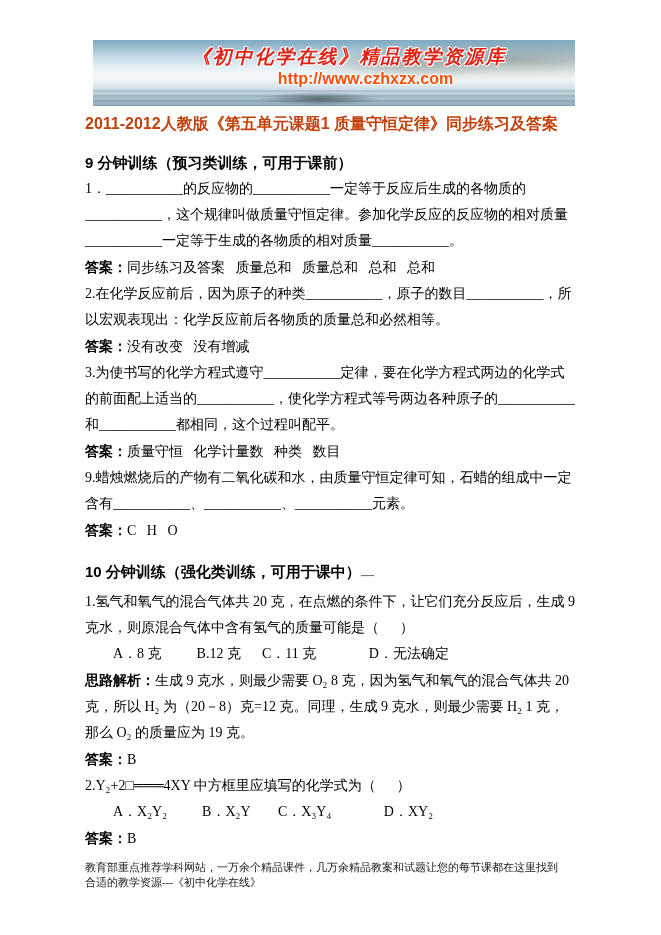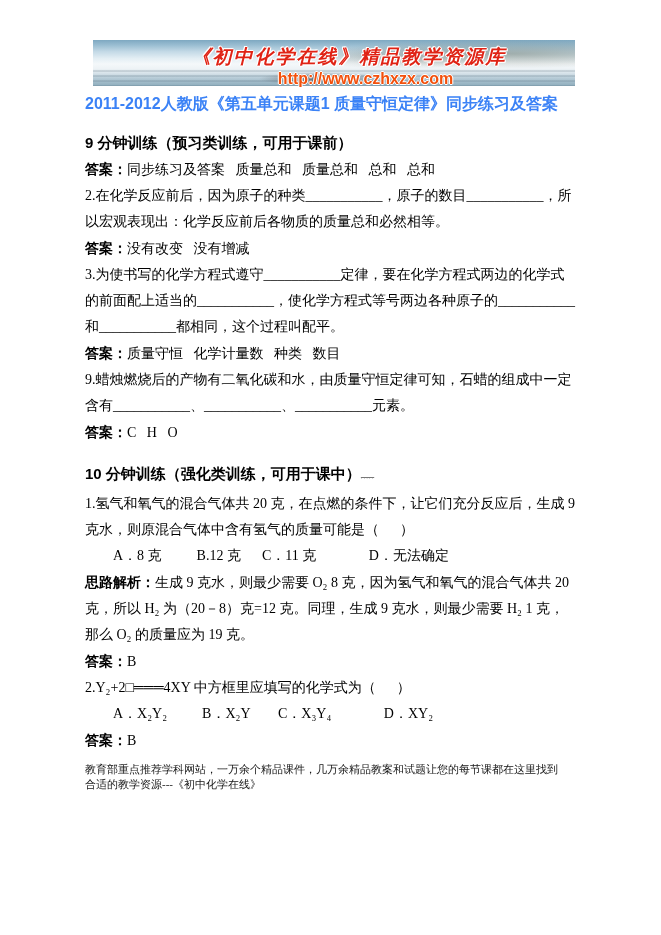--- a/index.html
+++ b/index.html
@@ -18,7 +18,7 @@
   
   .banner{
     position:relative;
-    width:482px;height:46px;
+    width:482px;height:66px;
     margin-left:8px;
     background:
       linear-gradient(180deg,

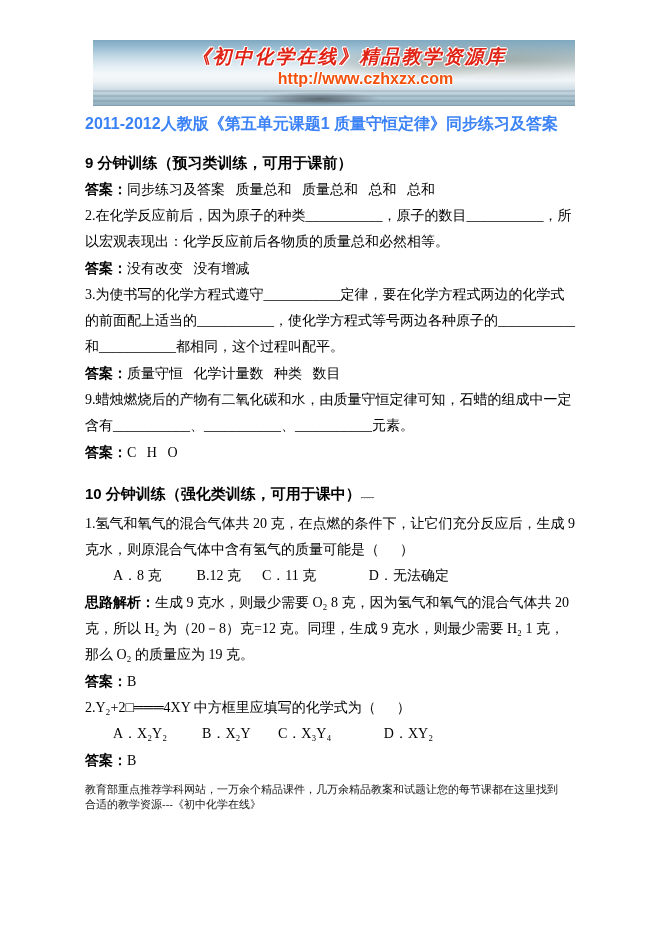--- a/index.html
+++ b/index.html
@@ -62,7 +62,7 @@
     margin:7px 0 0 0;
     font-family:"Liberation Sans","DejaVu Sans",sans-serif;
     font-weight:bold;font-size:16px;line-height:22px;
-    color:#3b82f6;
+    color:#c2410c;
   }
 
   

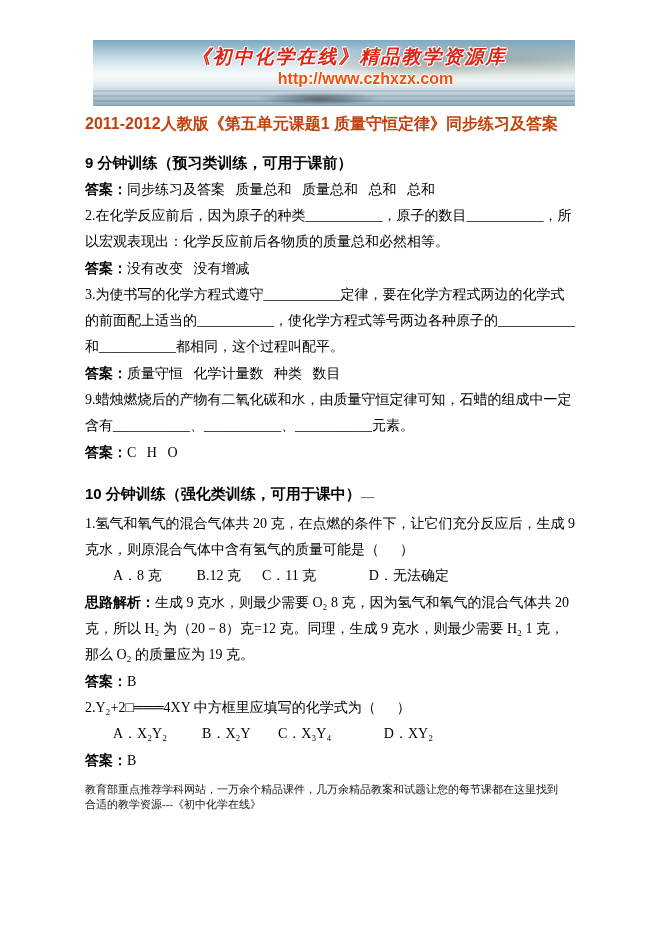--- a/index.html
+++ b/index.html
@@ -102,6 +102,7 @@
 
   <h2 class="sec-heading">9 分钟训练（预习类训练，可用于课前）</h2>
 
+  <p class="para">1．___________的反应物的___________一定等于反应后生成的各物质的___________，这个规律叫做质量守恒定律。参加化学反应的反应物的相对质量___________一定等于生成的各物质的相对质量___________。</p>
   <p class="para"><span class="label-b">答案：</span><span>同步练习及答案   质量总和   质量总和   总和   总和</span></p>
 
   <p class="para">2.在化学反应前后，因为原子的种类___________，原子的数目___________，所以宏观表现出：化学反应前后各物质的质量总和必然相等。</p>

